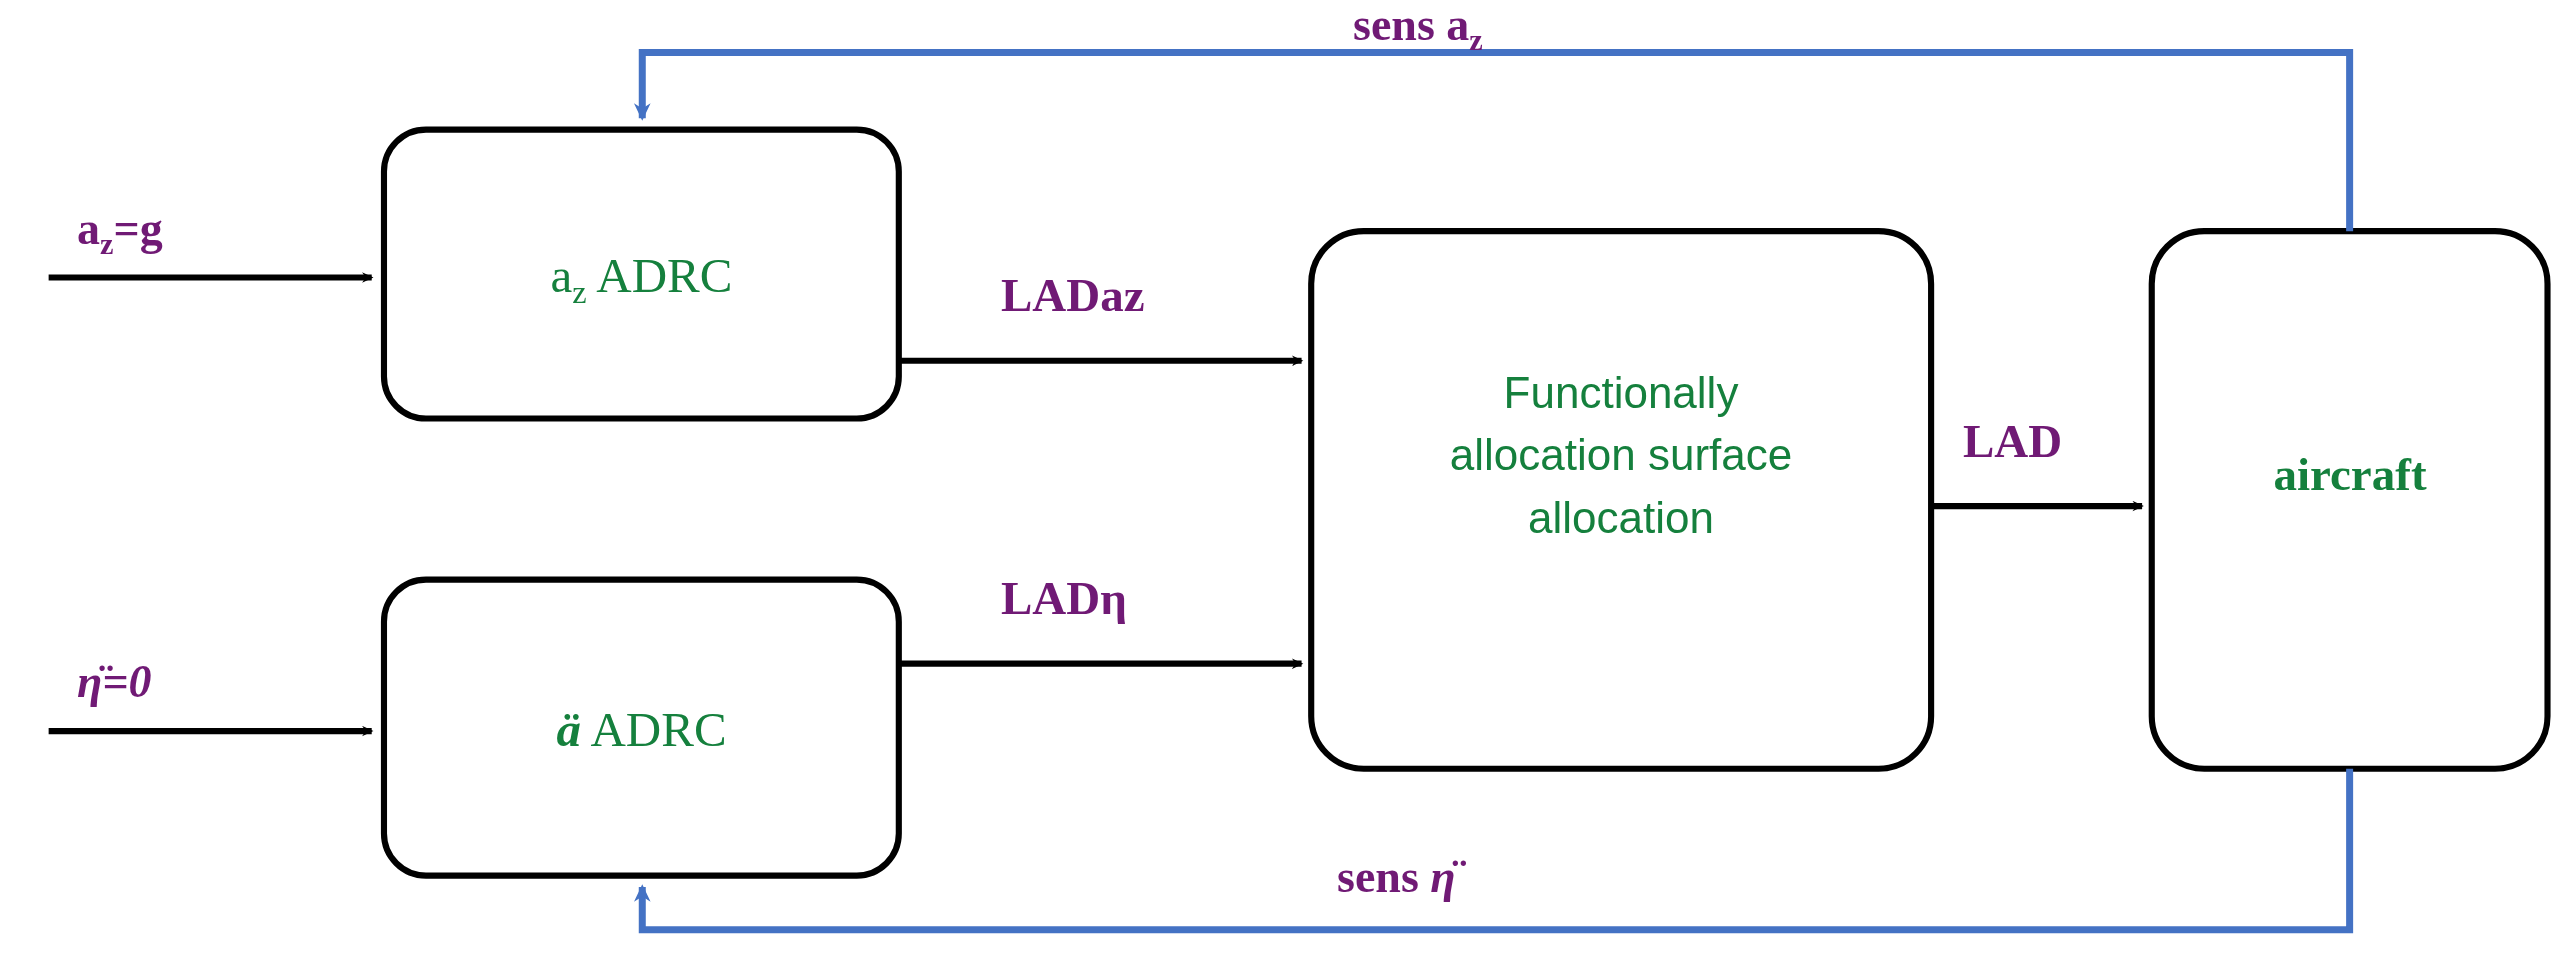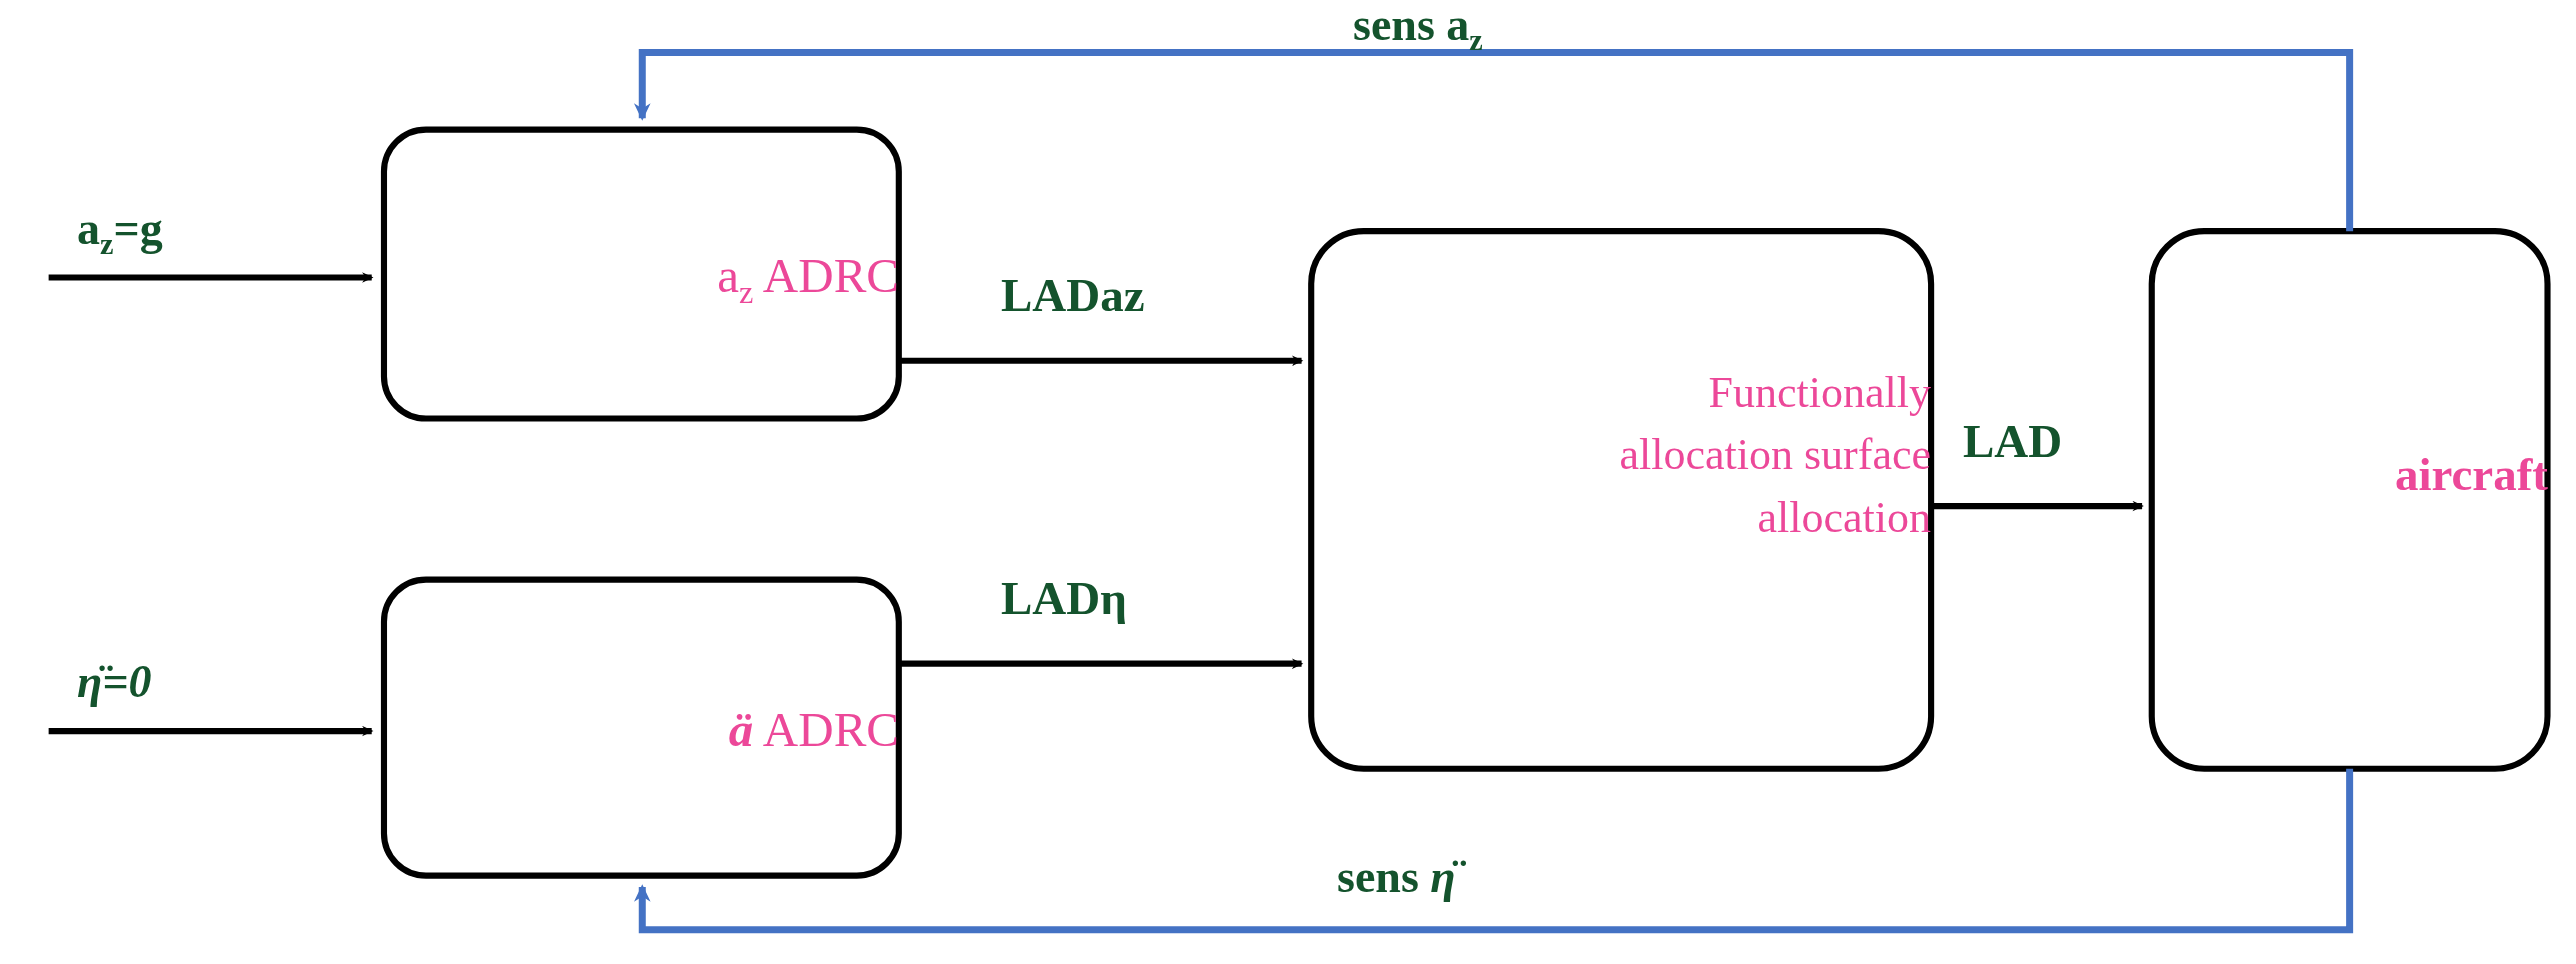--- a/index.html
+++ b/index.html
@@ -27,7 +27,7 @@
   .lbl {
     position: absolute;
     white-space: nowrap;
-    color: #14532d;
+    color: #701a75;
     line-height: 1.0;
   }
   

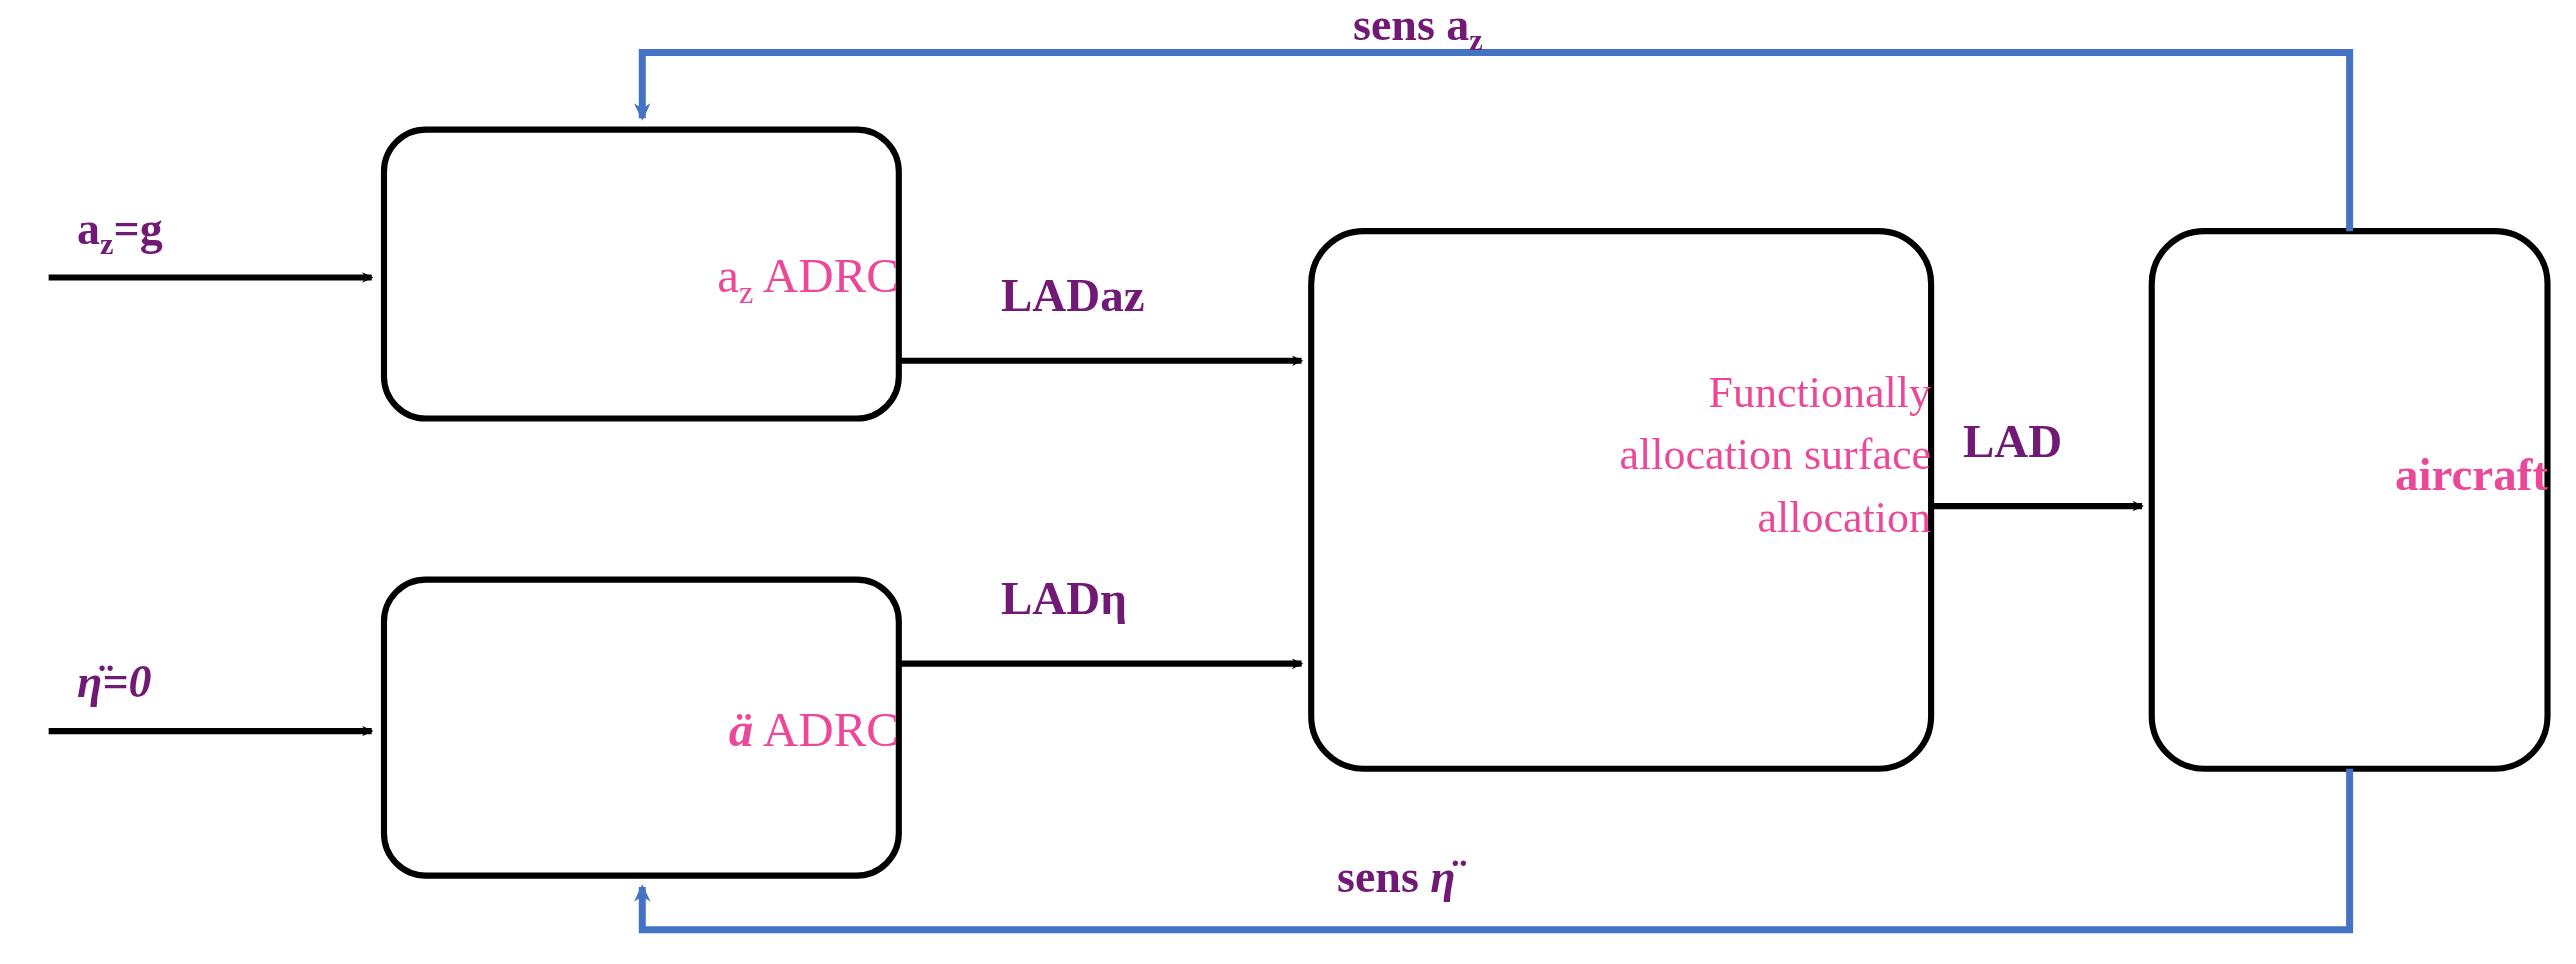--- a/index.html
+++ b/index.html
@@ -50,8 +50,8 @@
   }
   .ctr-block {
     position: absolute;
-    text-align: right;
-    color: #ec4899;
+    text-align: center;
+    color: #15803d;
   }
 </style>
 </head>

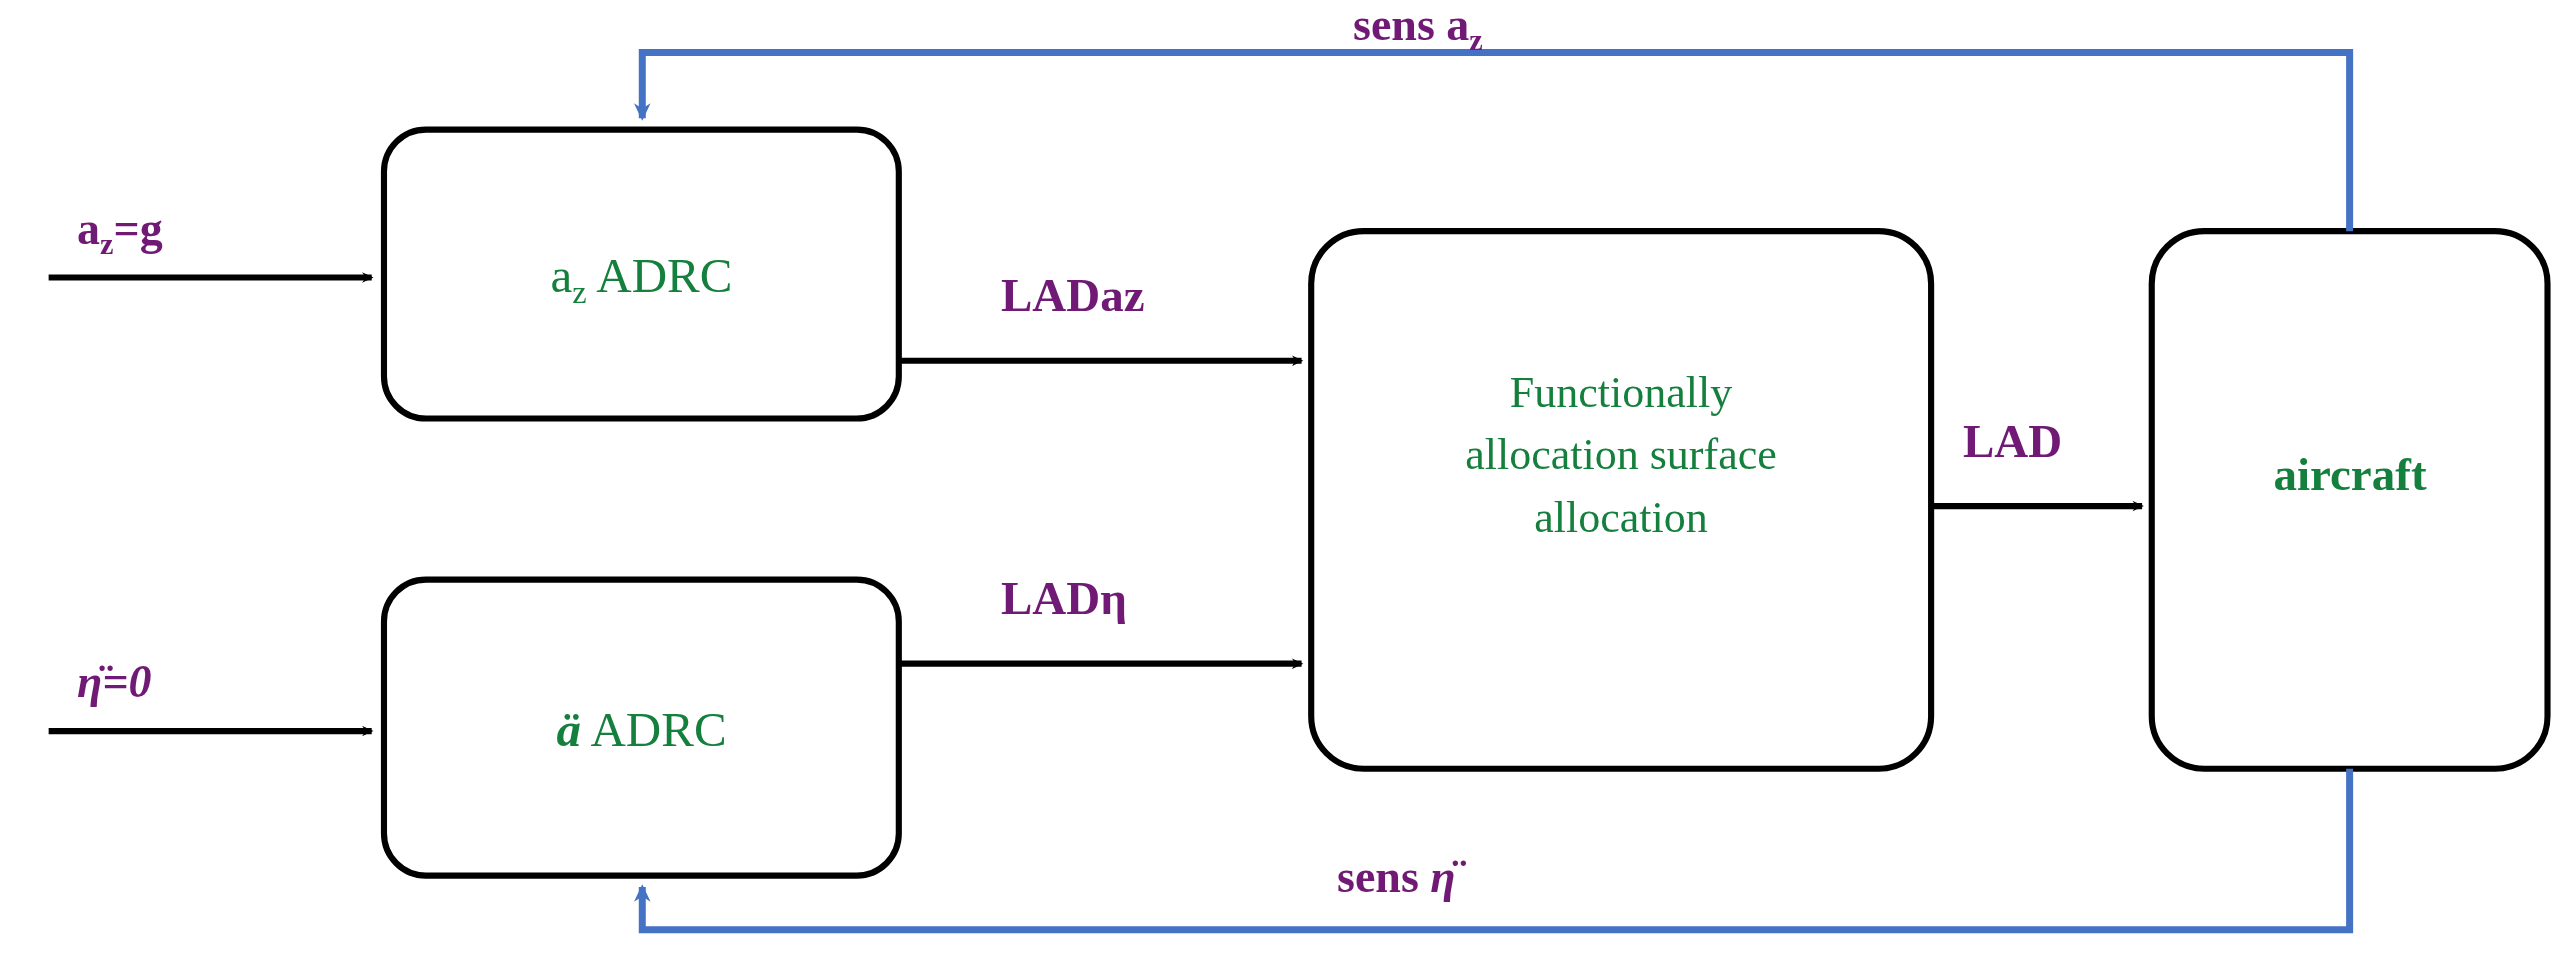--- a/index.html
+++ b/index.html
@@ -37,7 +37,7 @@
   }
   
   .mono-serif {
-    font-family: Liberation Serif, serif;
+    font-family: Liberation Sans, sans-serif;
     font-weight: normal;
   }
   .sub {

